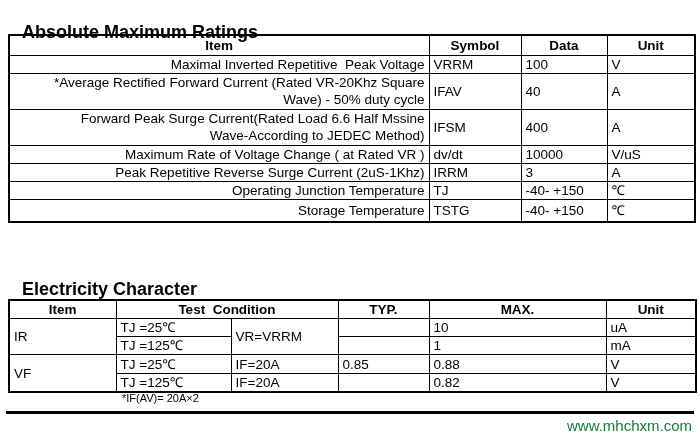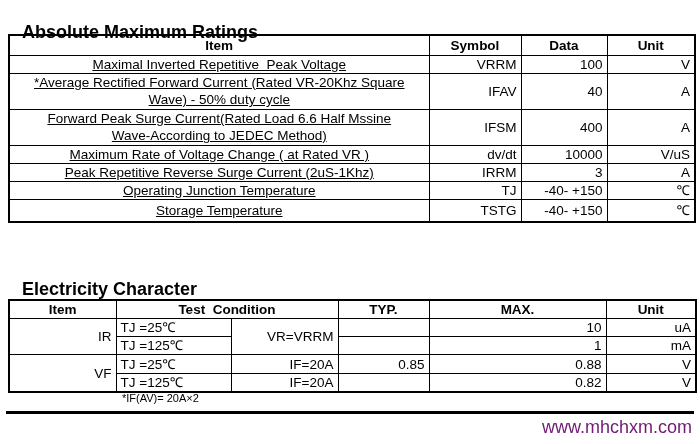--- a/index.html
+++ b/index.html
@@ -26,7 +26,7 @@
     font-size:13.5px; line-height:17px; vertical-align:middle;
   }
   .sheet th { font-weight:bold; text-align:center; white-space:pre;margin-top:21px; }
-  .cell-item { text-align:center;text-decoration:underline; }
+  .cell-item { text-align:right; }
   .cell-item div { white-space:pre; }
   .cell-c { text-align:right; white-space:pre; }
   .cell-cond { text-align:left; white-space:pre;margin-left:17px; }

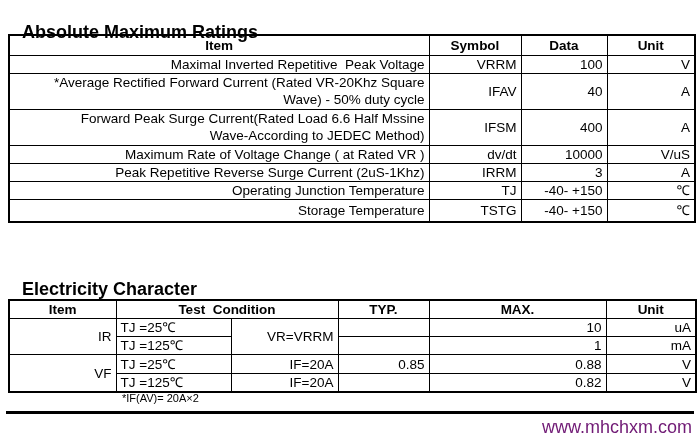--- a/index.html
+++ b/index.html
@@ -28,7 +28,7 @@
   .sheet th { font-weight:bold; text-align:center; white-space:pre;margin-top:21px; }
   .cell-item { text-align:right; }
   .cell-item div { white-space:pre; }
-  .cell-c { text-align:right; white-space:pre; }
+  .cell-c { text-align:left; white-space:pre; }
   .cell-cond { text-align:left; white-space:pre;margin-left:17px; }
   .indent-line { padding-left:222px; }
 

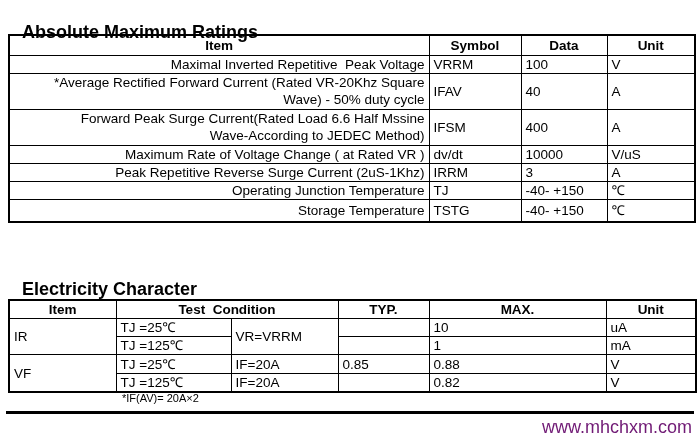--- a/index.html
+++ b/index.html
@@ -42,7 +42,7 @@
   }
   .website {
     position:absolute; right:8px; top:417px;
-    font-size:18px; color:#701a75; white-space:pre;
+    font-size:15px; color:#15803d; white-space:pre;
   }
 </style>
 </head>

